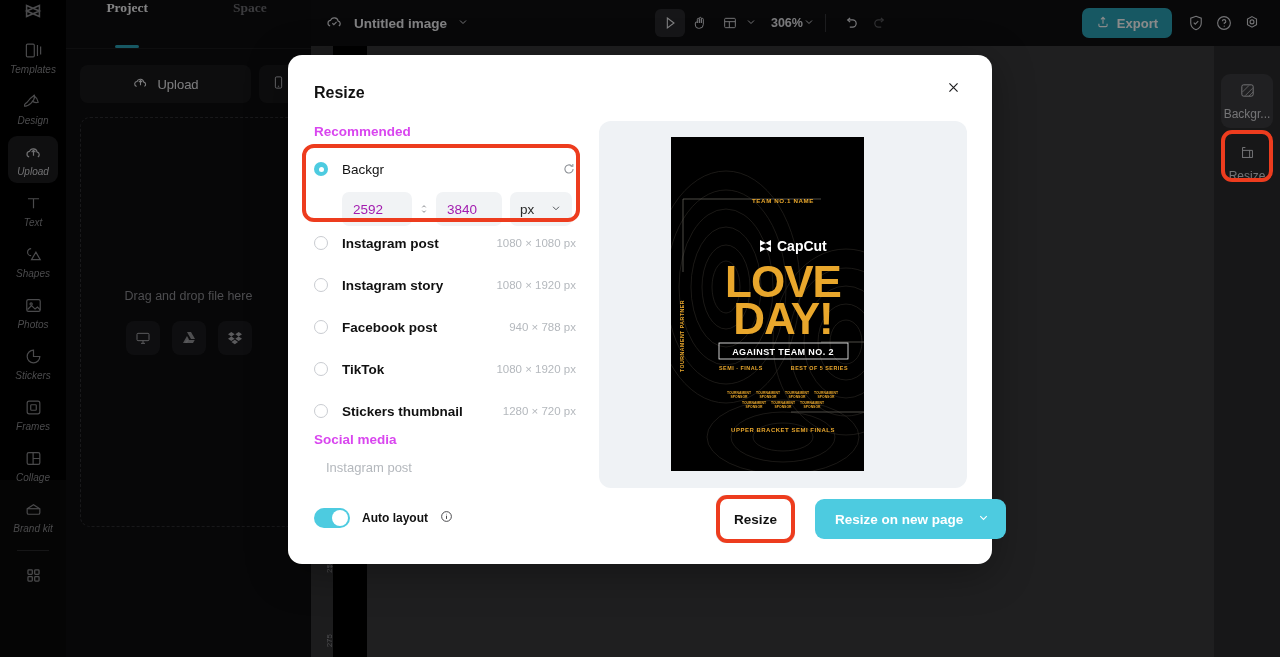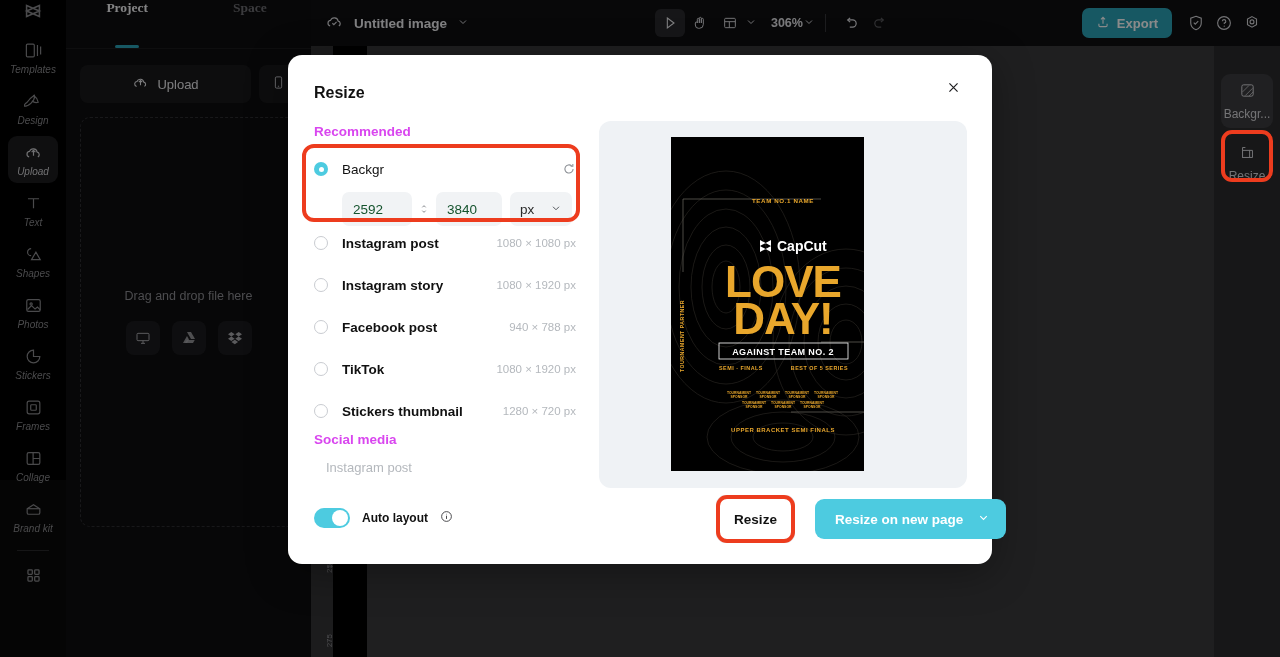--- a/index.html
+++ b/index.html
@@ -168,7 +168,7 @@
   .size-field {
     position: relative; width: 70px; height: 34px; background: #f1f3f5;
     border-radius: 7px; display: flex; align-items: center; padding: 4px 11px;
-    font-size: 13.5px; color: #14532d; cursor: text;
+    font-size: 13.5px; color: #a21caf; cursor: text;
   }
   .size-field.wide { width: 66px; }
   .link-btn {

